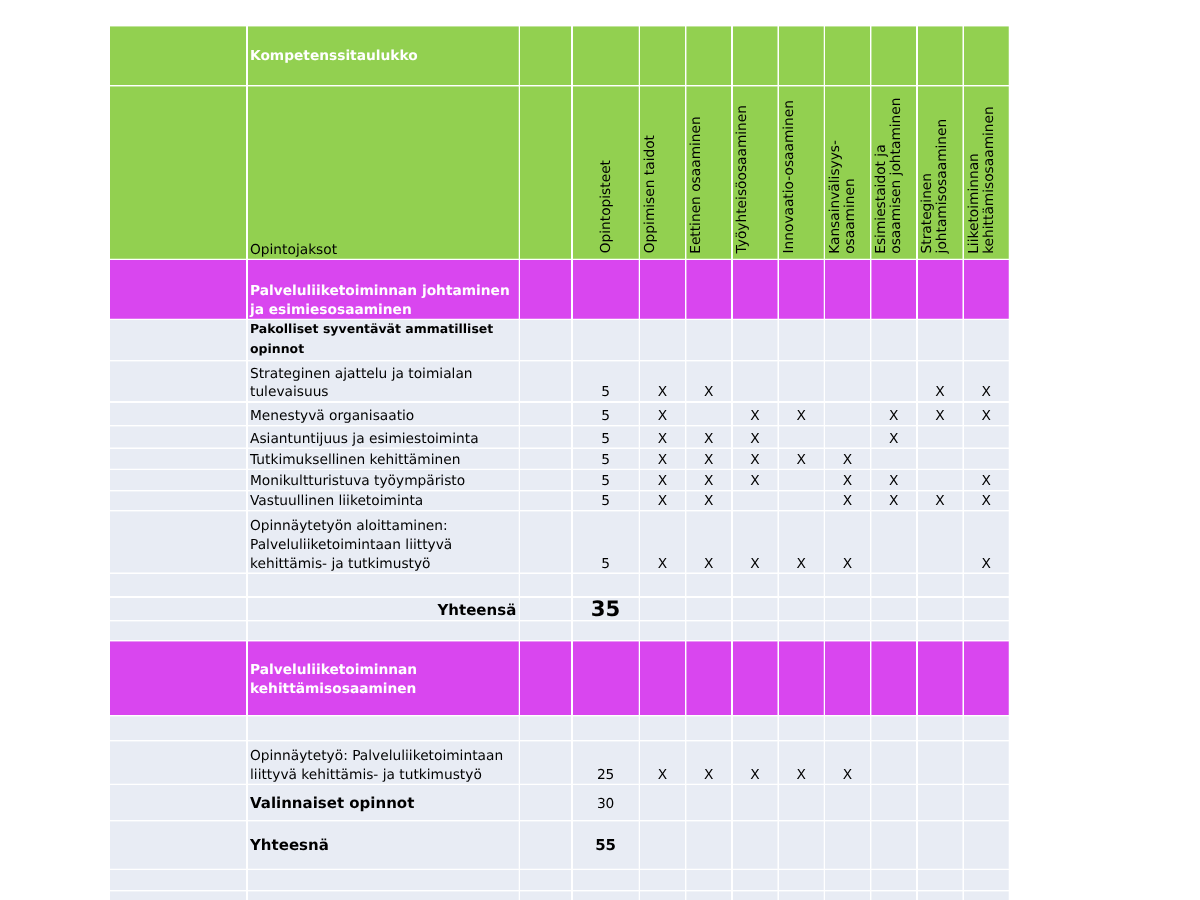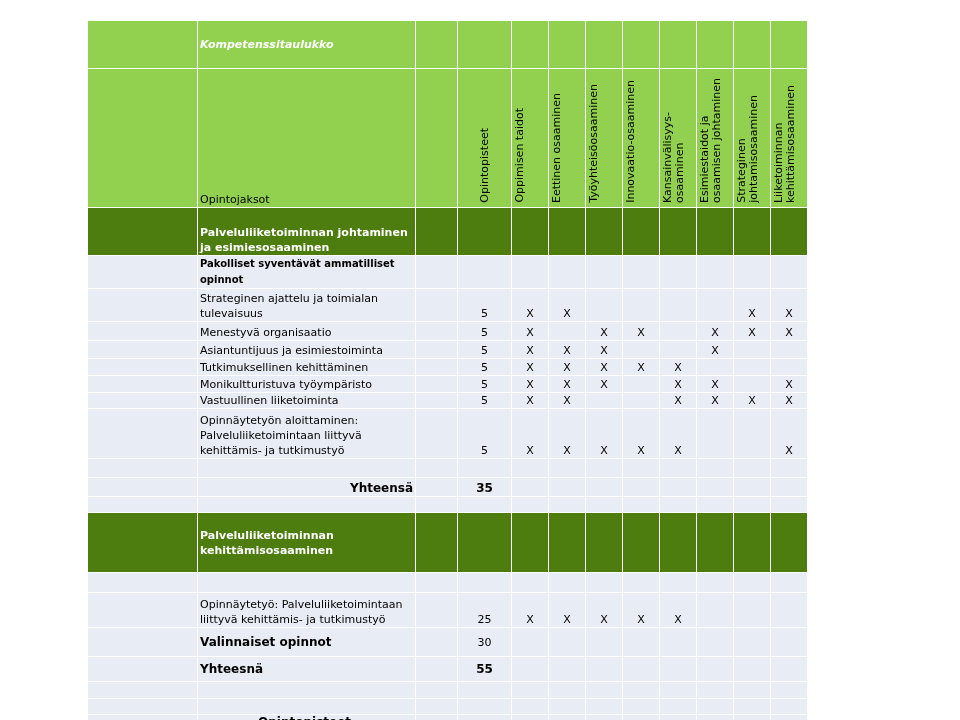--- a/index.html
+++ b/index.html
@@ -12,7 +12,7 @@
   .green td { background:#92d050; }
   .blue td { background:#4d7c0f; color:#fff; font-weight:bold; }
   .lt td { background:#e8ecf4; }
-  .title-text { color:#fff; font-weight:bold; font-size:13.5px; vertical-align:middle !important;font-style:italic; }
+  .title-text { color:#fff; font-weight:bold; font-size:13.5px; vertical-align:middle !important; }
   .vert { writing-mode:vertical-rl; transform:rotate(180deg); white-space:pre-line;
           font-size:11px; line-height:12px; display:inline-block; text-align:left; }
   .num { text-align:center; }

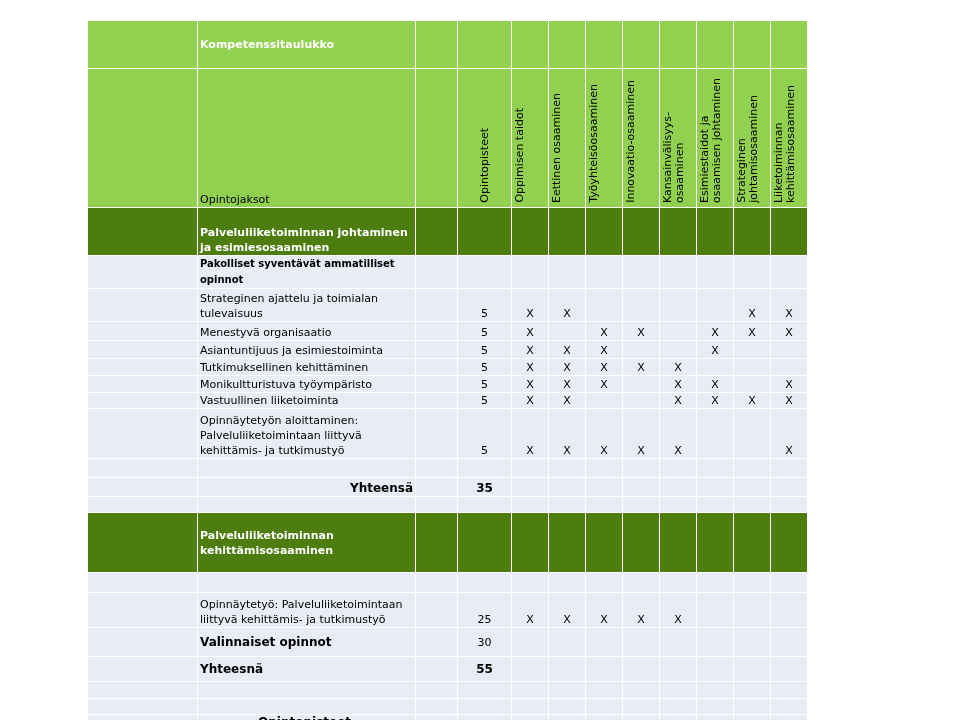--- a/index.html
+++ b/index.html
@@ -10,7 +10,7 @@
   table.grid td { border:1.5px solid #ffffff; padding:0 2px; font-size:11px;
                   line-height:15px; vertical-align:bottom; overflow:hidden; }
   .green td { background:#92d050; }
-  .blue td { background:#4d7c0f; color:#fff; font-weight:bold; }
+  .blue td { background:#d946ef; color:#fff; font-weight:bold; }
   .lt td { background:#e8ecf4; }
   .title-text { color:#fff; font-weight:bold; font-size:13.5px; vertical-align:middle !important; }
   .vert { writing-mode:vertical-rl; transform:rotate(180deg); white-space:pre-line;

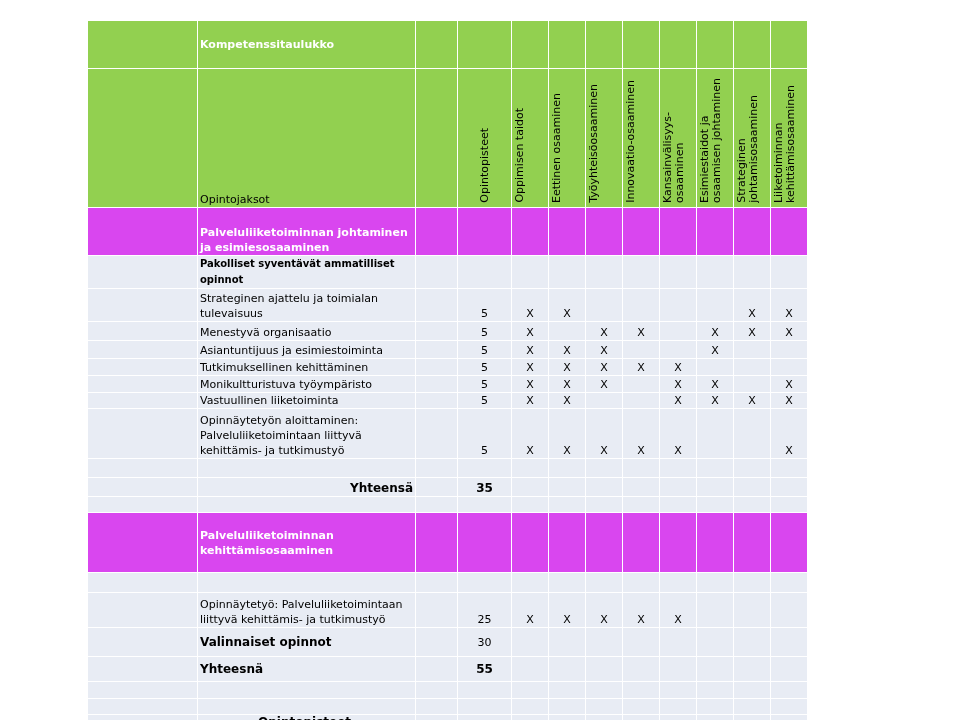--- a/index.html
+++ b/index.html
@@ -216,7 +216,7 @@
         <td></td>
         <td class="bold right" style="font-size:12px">Yhteensä</td>
         <td></td>
-        <td class="num bold" style="font-size:12px">35</td>
+        <td class="num bold" style="font-size:17px">35</td>
         <td></td>
         <td></td>
         <td></td>

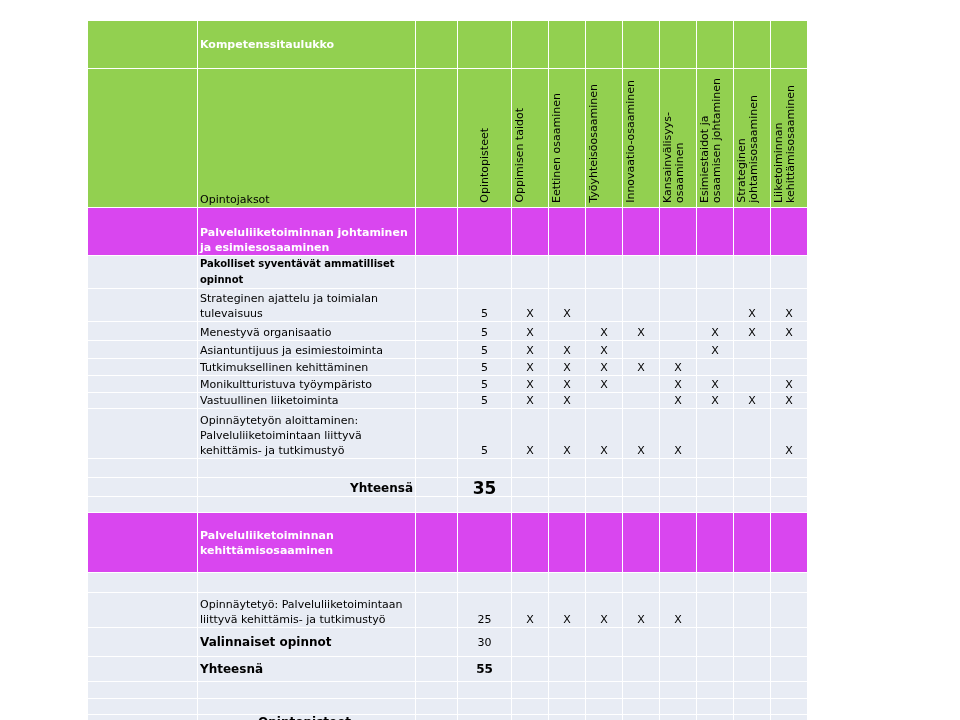--- a/index.html
+++ b/index.html
@@ -296,7 +296,7 @@
         <td></td>
         <td></td>
       </tr>
-      <tr class="lt" style="height: 25px;">
+      <tr class="lt" style="height: 39px;">
         <td></td>
         <td class="bold" style="font-size:12px;vertical-align:middle">Yhteesnä</td>
         <td></td>

